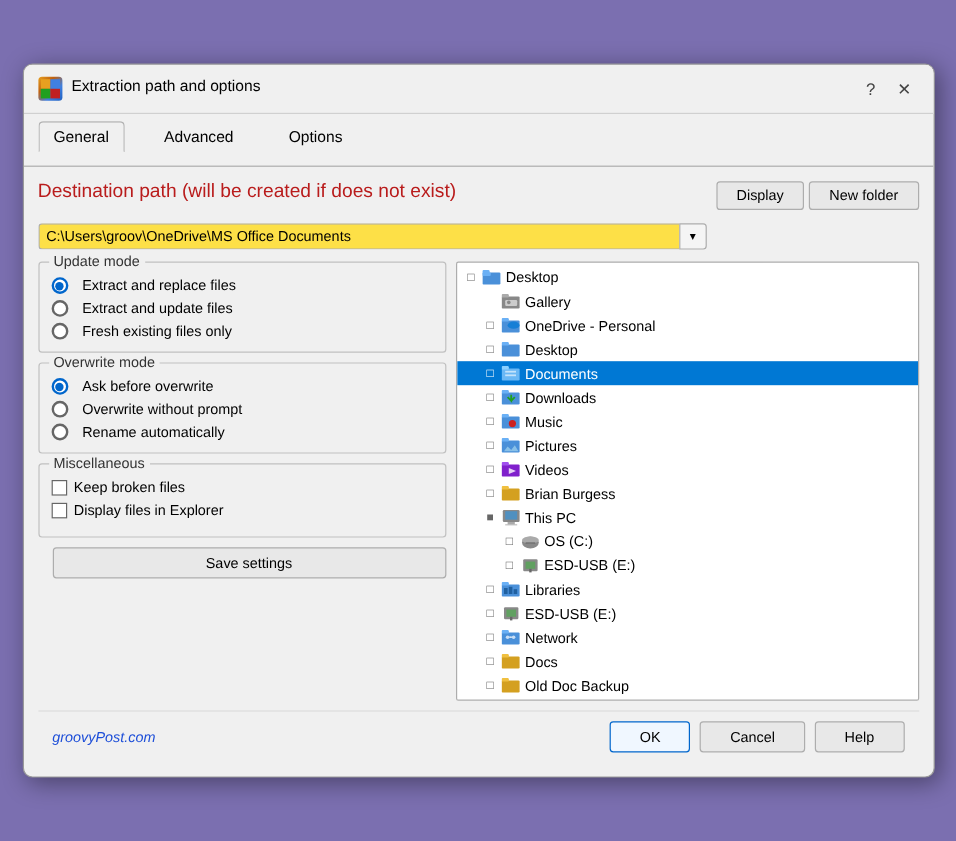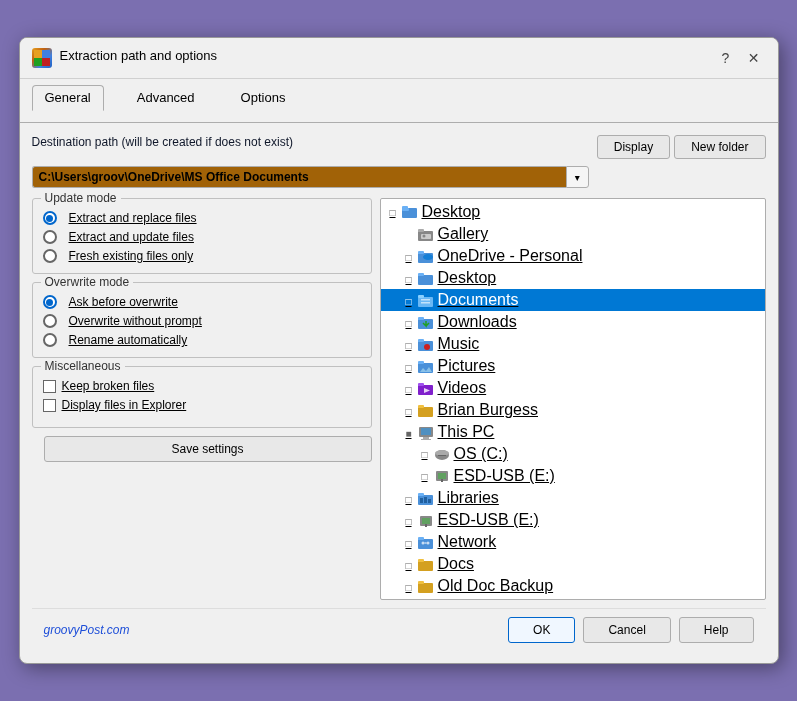--- a/index.html
+++ b/index.html
@@ -102,8 +102,8 @@
       flex: 1;
     }
     .dest-label {
-      font-size: 12px;
-      color: #0f172a;
+      font-size: 16px;
+      color: #b91c1c;
       margin-bottom: 17px;
     }
     .dest-input-row {

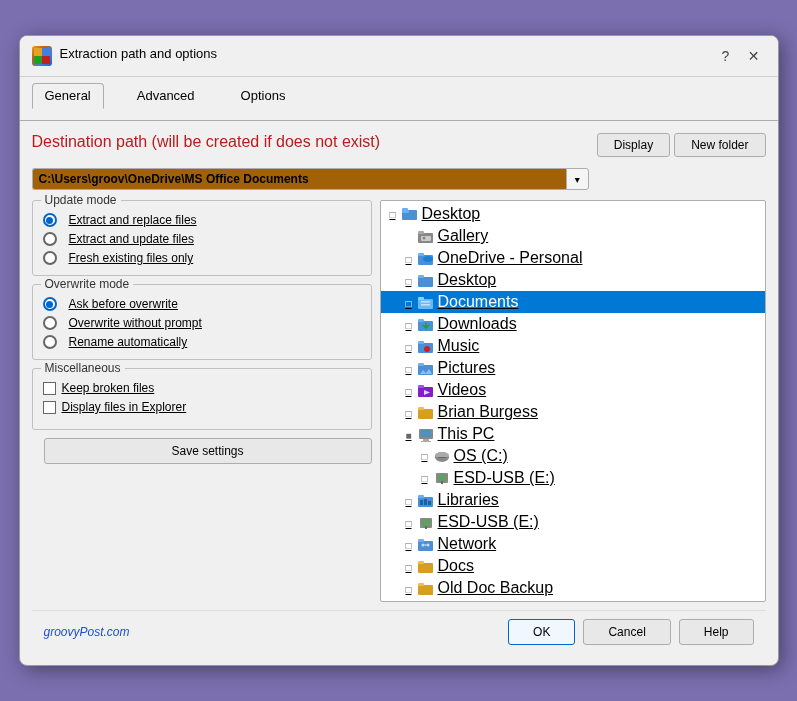--- a/index.html
+++ b/index.html
@@ -117,8 +117,7 @@
       border-right: none;
       border-radius: 3px 0 0 3px;
       font-size: 12px;
-      background: #a16207;
-      font-weight: bold;
+      background: #fde047;
     }
     .dest-dropdown-btn {
       padding: 3px 8px;

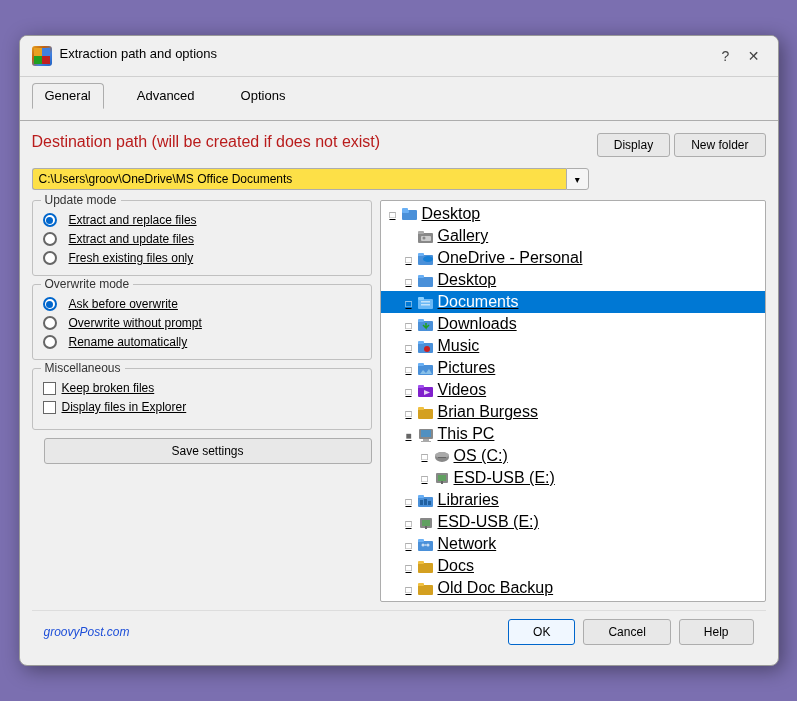--- a/index.html
+++ b/index.html
@@ -144,7 +144,6 @@
     .main-area {
       display: flex;
       gap: 8px;
-      text-decoration: underline;
     }
 
     .left-panel {

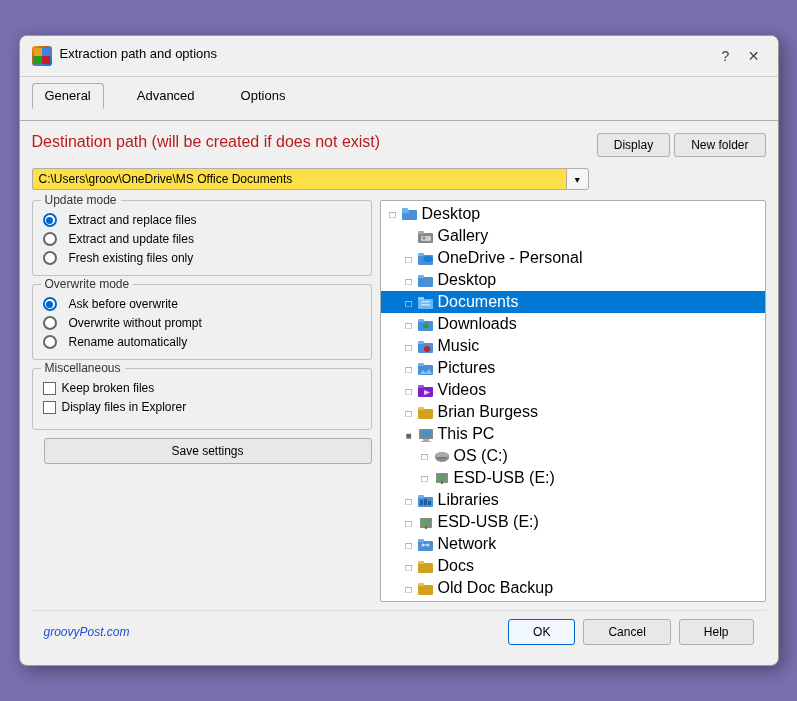--- a/index.html
+++ b/index.html
@@ -283,7 +283,7 @@
       flex-shrink: 0;
     }
     .tree-name {
-      font-size: 16px;
+      font-size: 12px;
     }
 
     .bottom-bar {

